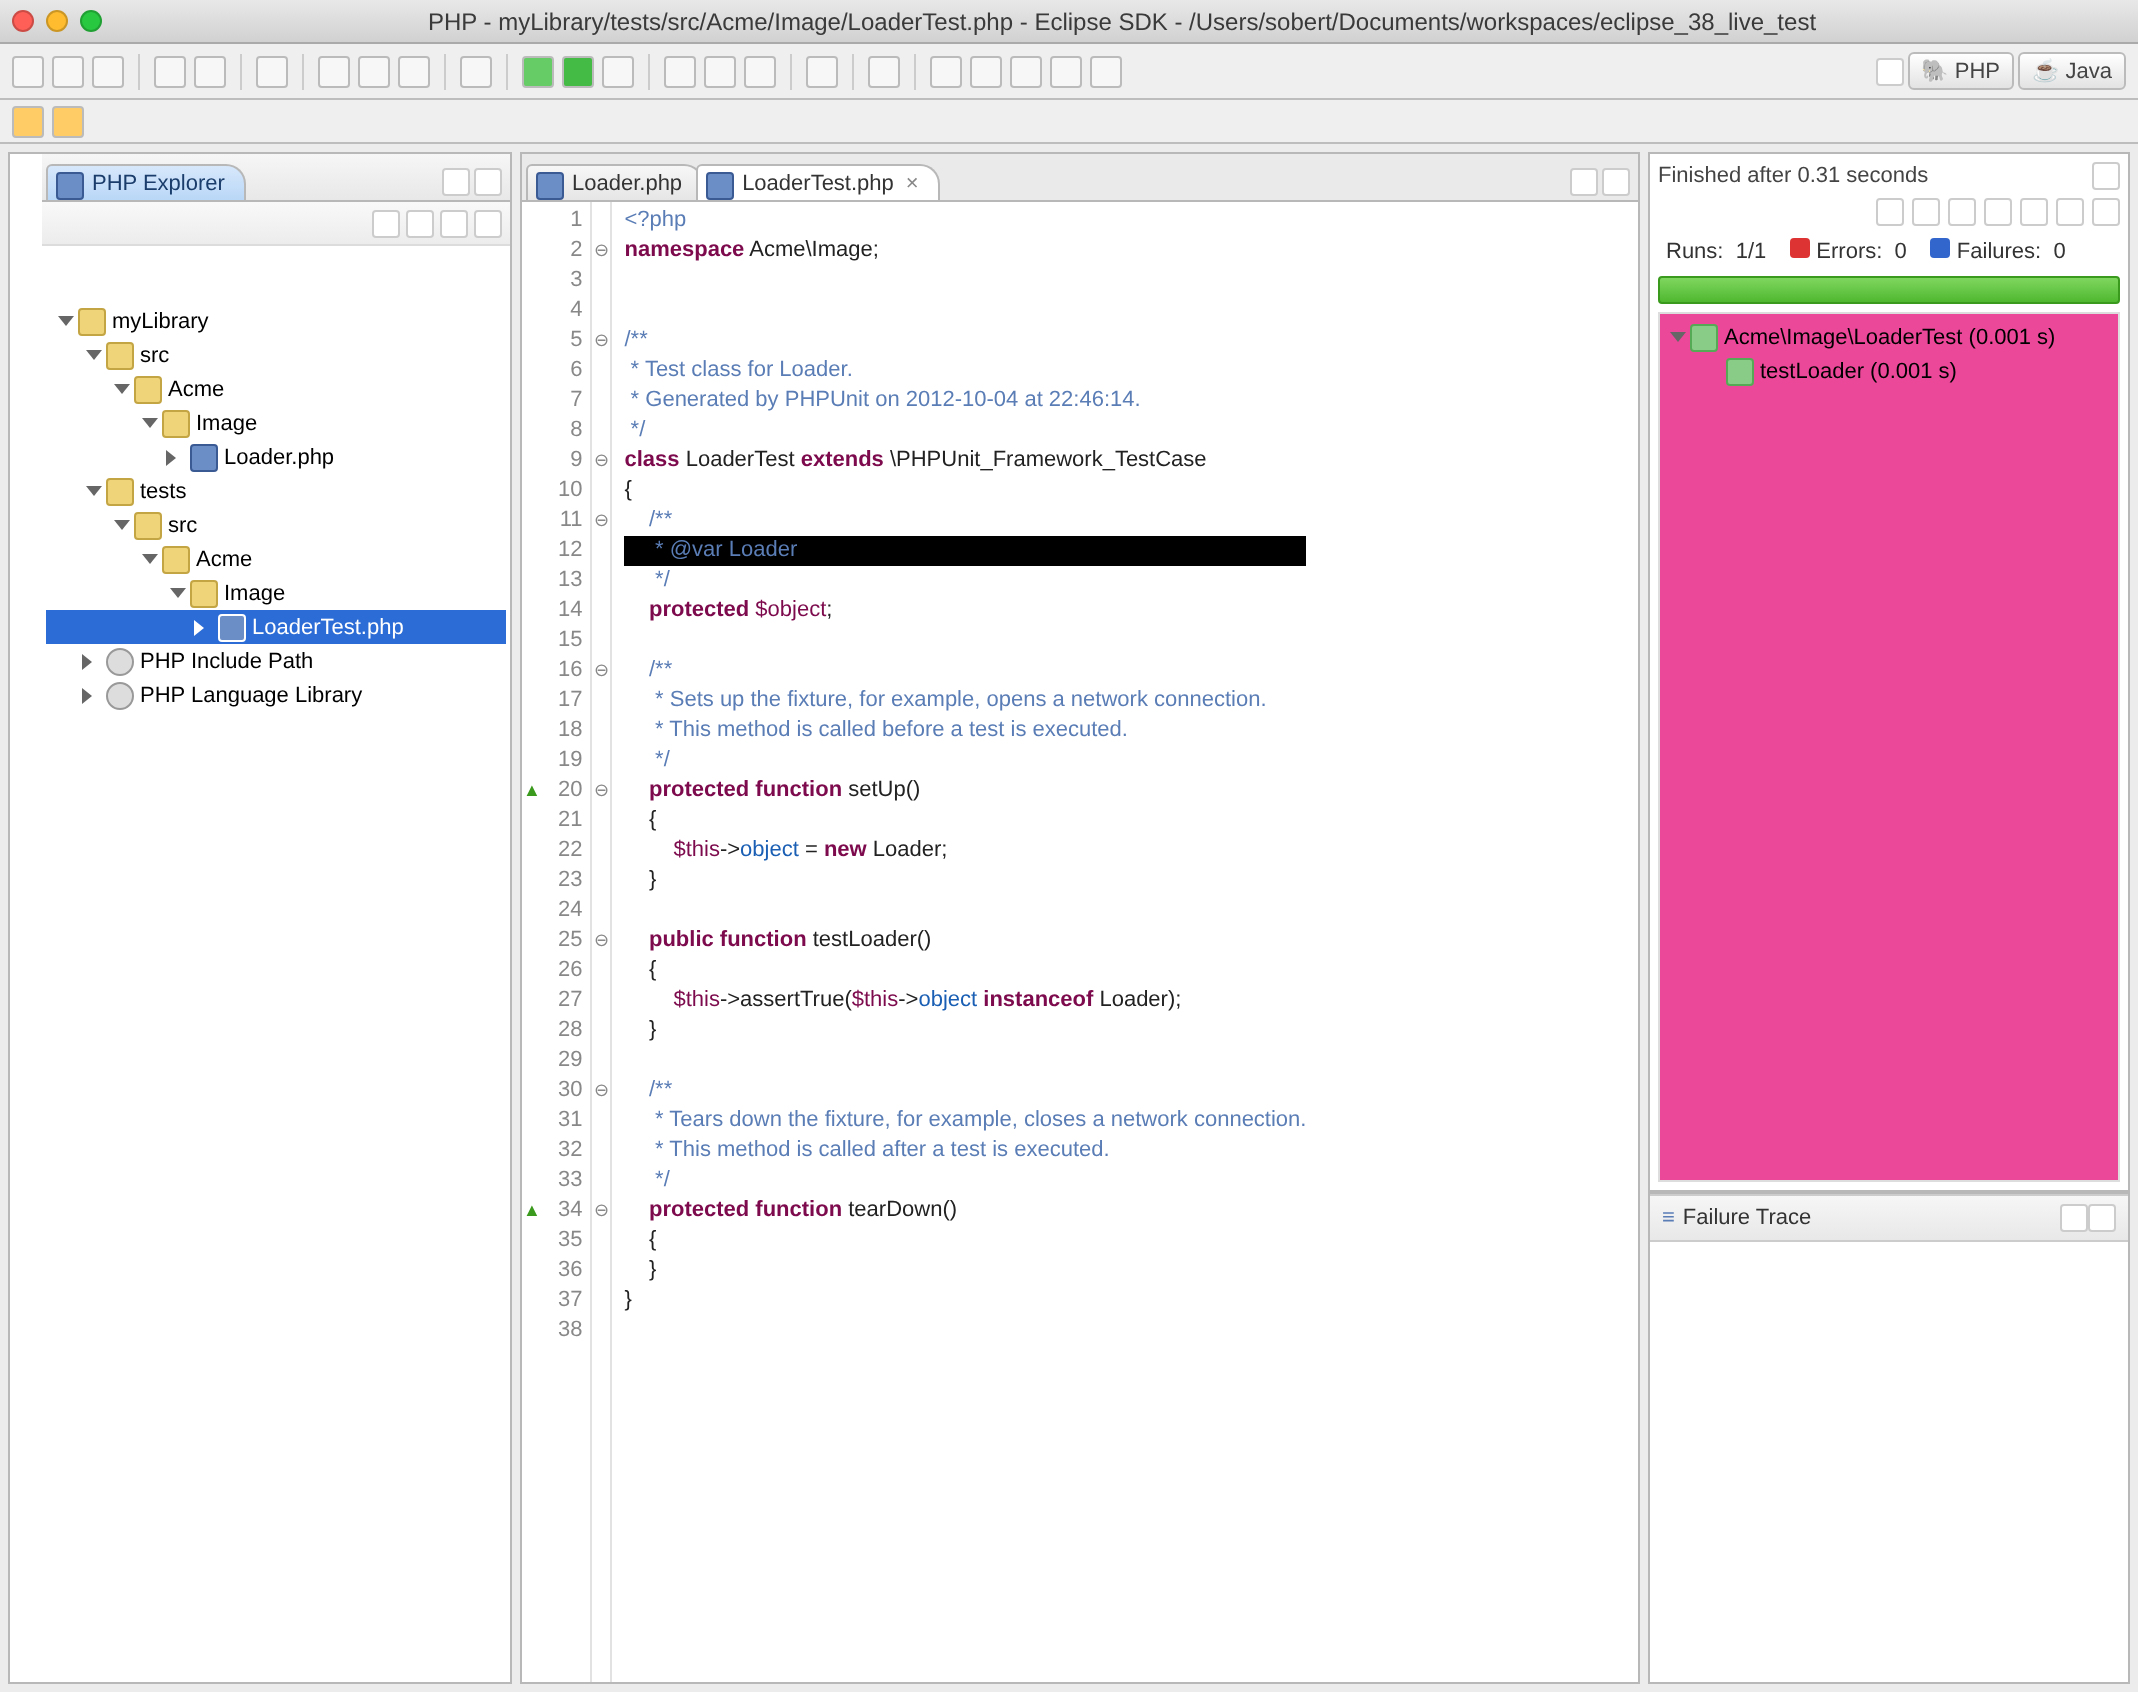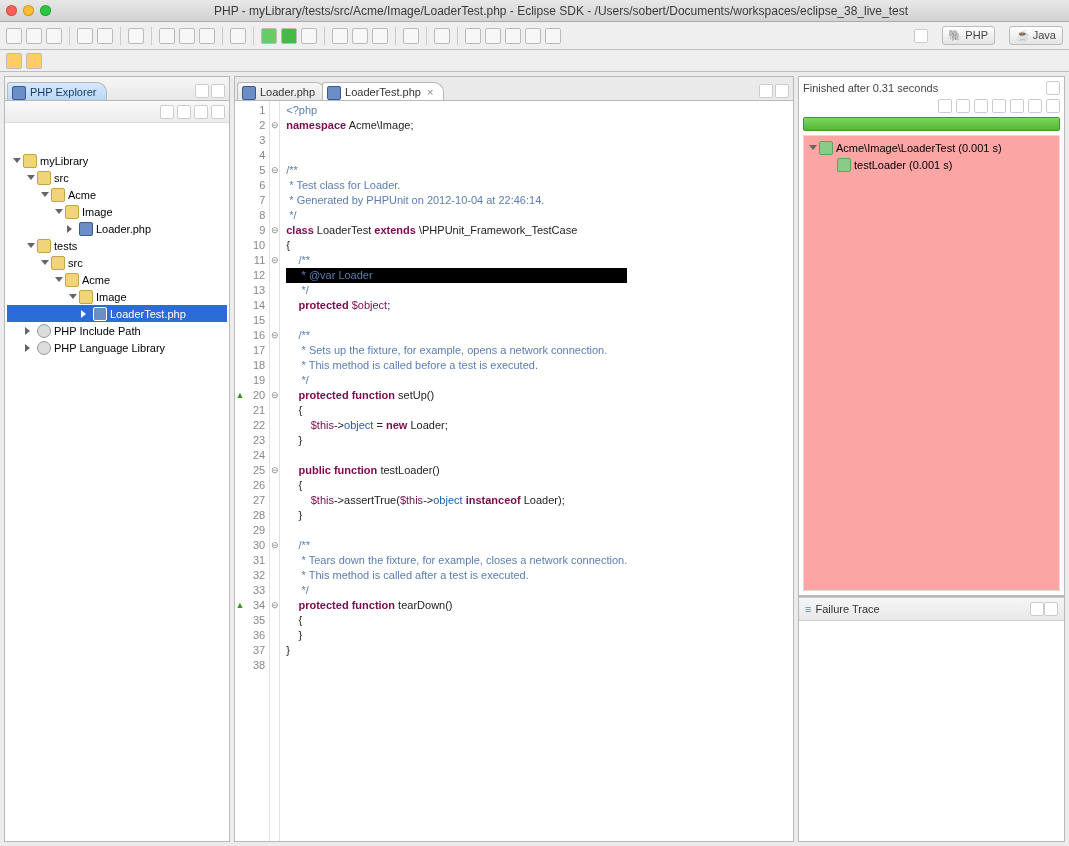--- a/index.html
+++ b/index.html
@@ -13,7 +13,7 @@
 .tbico { width:16px; height:16px; border:1px solid #bbb; background:#f7f7f7; border-radius:2px; }
 .toolbar .sep{ width:1px; height:18px; background:#ccc; margin:0 3px;}
 .toolbar .spacer{flex:1;}
-.perspective { display:flex; gap:14px; align-items:center;}
+.perspective { display:flex; gap:2px; align-items:center;}
 .perspective .pbtn{ padding:2px 6px; border:1px solid #bbb; background:linear-gradient(#fff,#e3e3e3); border-radius:3px; color:#444; cursor:pointer;}
 .toolbar2{ height:22px; background:#efefef; border-bottom:1px solid #bdbdbd; display:flex; align-items:center; padding:2px 6px; gap:4px;}
 .main{ flex:1; display:flex; padding:4px; gap:4px; background:#ececec;}

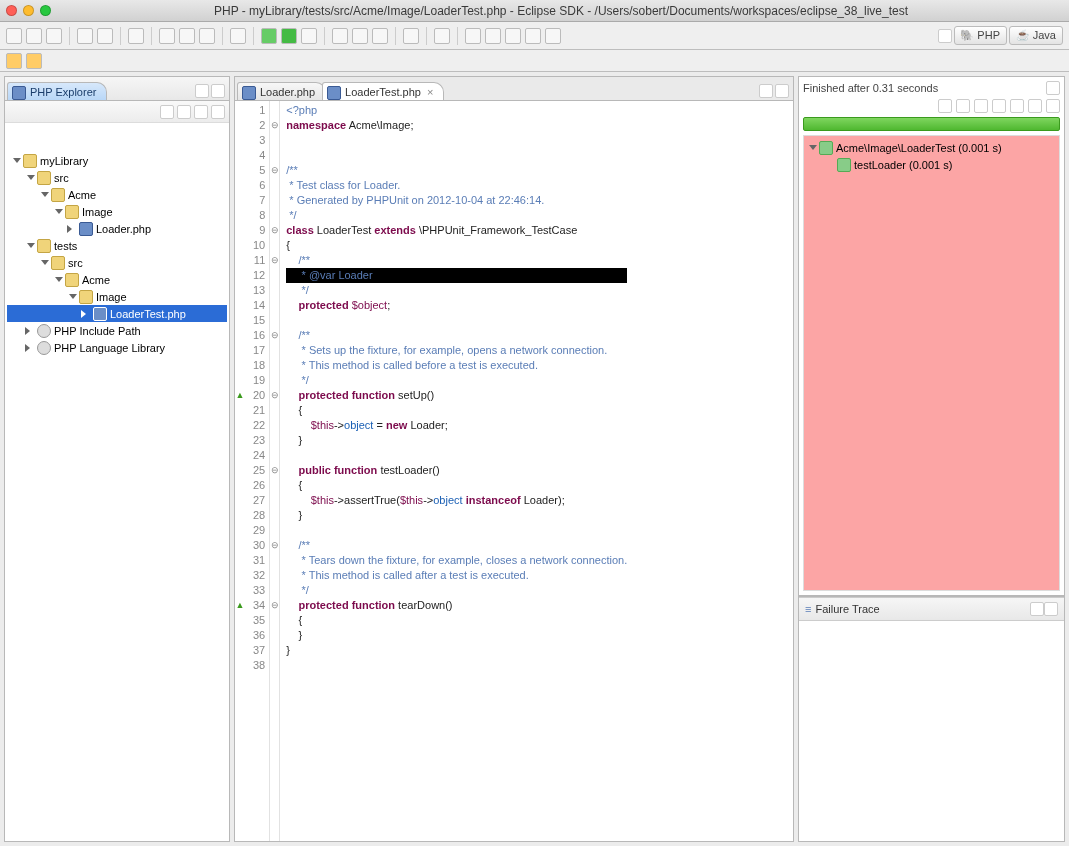--- a/index.html
+++ b/index.html
@@ -36,7 +36,7 @@
 .tree-row .ico.gear{ background:#ddd; border-color:#999; border-radius:50%;}
 .tree-row.selected{ background:#2b6cd6; color:#fff;}
 .tree-row.selected .ico{border-color:#fff;}
-.left{ width:226px; }
+.left{ width:252px;padding-left:16px; }
 .center{ width:560px;}
 .right{ flex:1; min-width:0;}
 .editor-tabs{ display:flex; align-items:flex-end; height:24px; border-bottom:1px solid #b8b8b8; background:#eaeaea; padding-left:2px;}

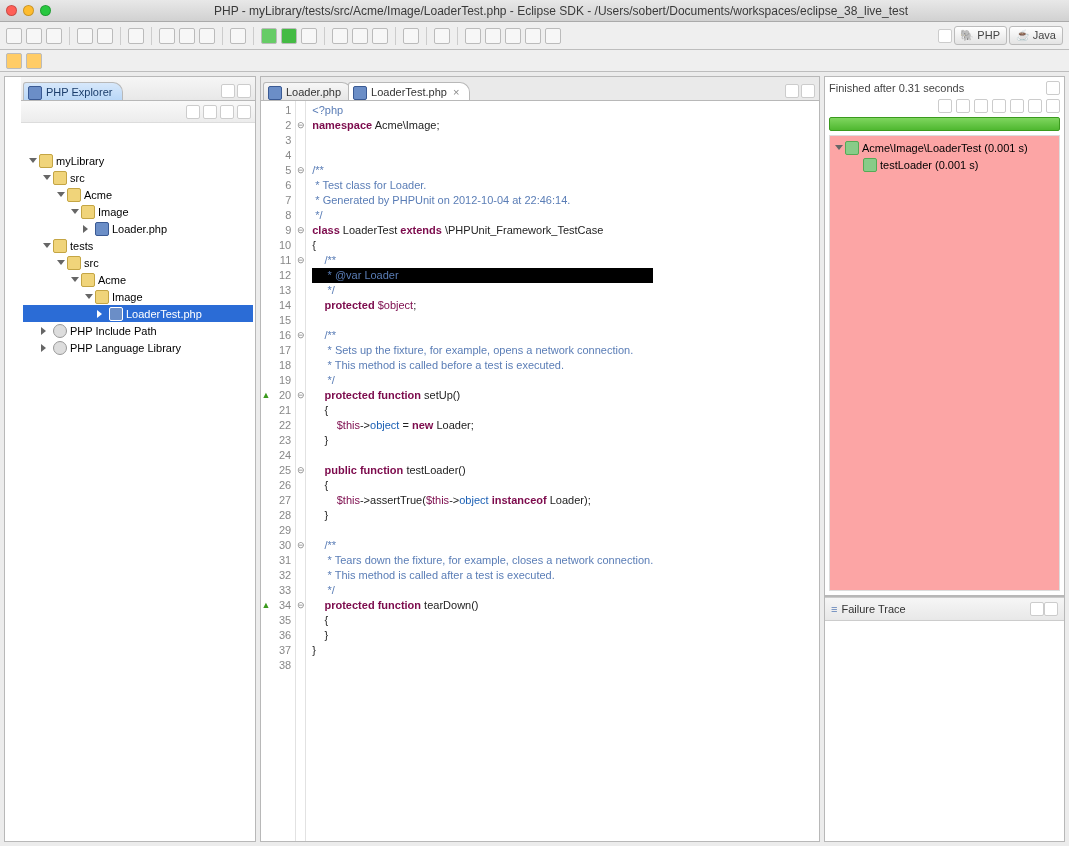--- a/index.html
+++ b/index.html
@@ -393,6 +393,11 @@
           <span class="mini-ico"></span>
           <span class="mini-ico"></span>
         </div>
+        <div class="stats">
+          <span><span class="lbl">Runs:</span>&nbsp;&nbsp;<span>1/1</span></span>
+          <span><span class="err-ico"></span><span class="lbl">Errors:</span>&nbsp;&nbsp;<span>0</span></span>
+          <span><span class="fail-ico"></span><span class="lbl">Failures:</span>&nbsp;&nbsp;<span>0</span></span>
+        </div>
         <div class="progress"></div>
         <div class="result-tree">
           <div class="tree-row">

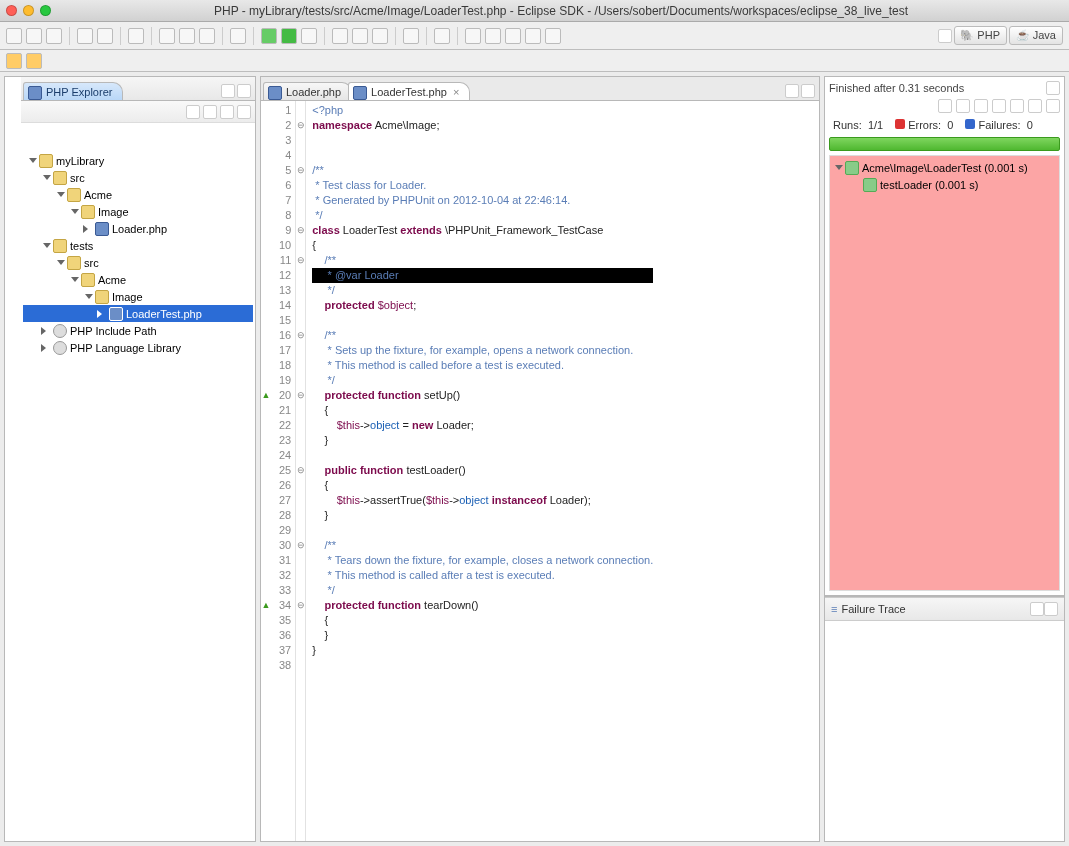--- a/index.html
+++ b/index.html
@@ -65,7 +65,7 @@
 .stats .err-ico{ width:10px; height:10px; background:#d33; display:inline-block; border-radius:2px; margin-right:3px;}
 .stats .fail-ico{ width:10px; height:10px; background:#36c; display:inline-block; border-radius:2px; margin-right:3px;}
 .progress{ height:14px; background:linear-gradient(#7fd65f,#4fb830); border:1px solid #3a9a1d; border-radius:2px;}
-.result-tree{ border:1px solid #ddd; flex:1; padding:3px; overflow:auto; background:#fca5a5;}
+.result-tree{ border:1px solid #ddd; flex:1; padding:3px; overflow:auto; background:#ec4899;}
 .failure-header{ height:24px; background:linear-gradient(#f6f6f6,#e8e8e8); border-top:1px solid #ccc; border-bottom:1px solid #ccc; display:flex; align-items:center; padding:0 6px; color:#333;}
 .failure-header .ico{ margin-right:4px; color:#5a7db6;}
 .failure-header .spacer{flex:1;}

